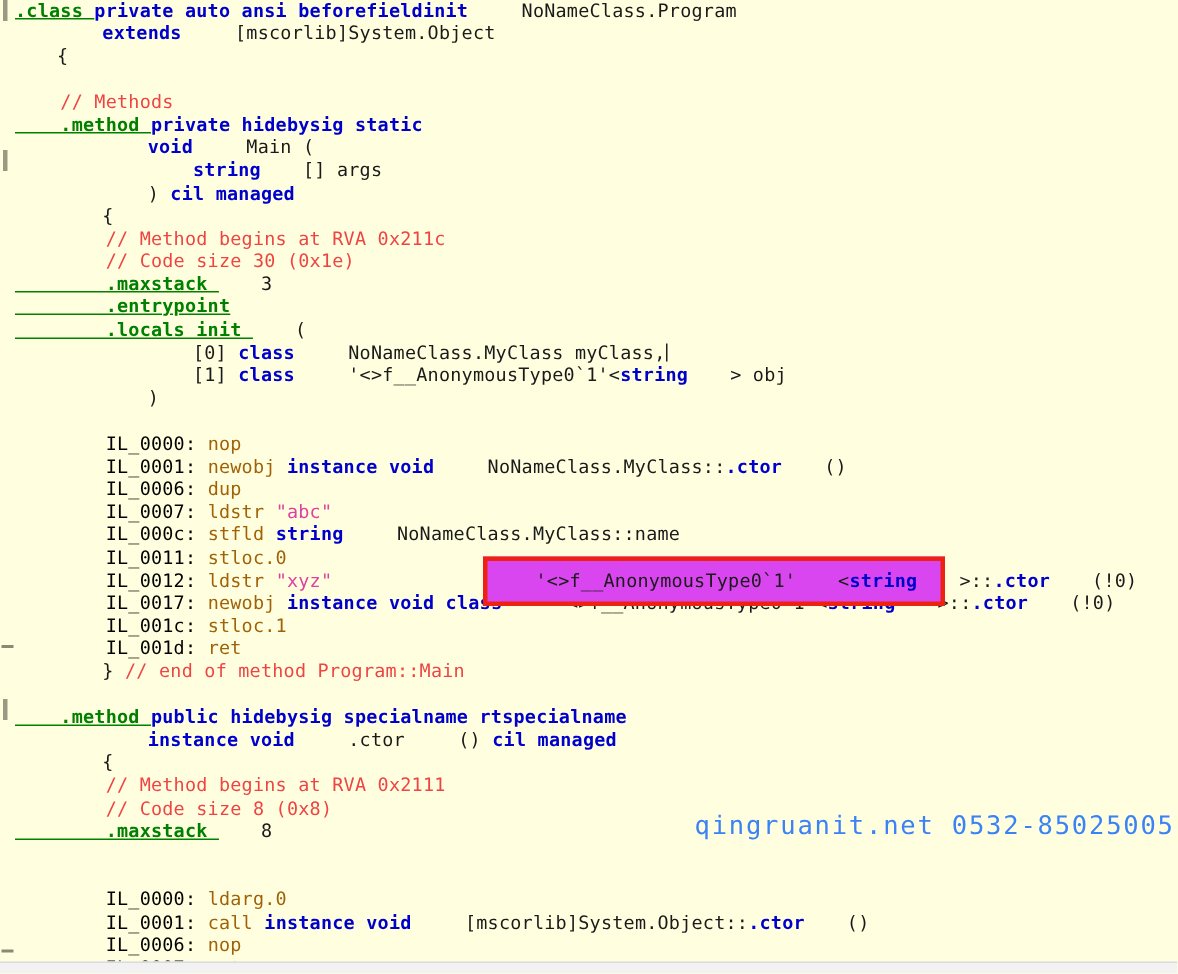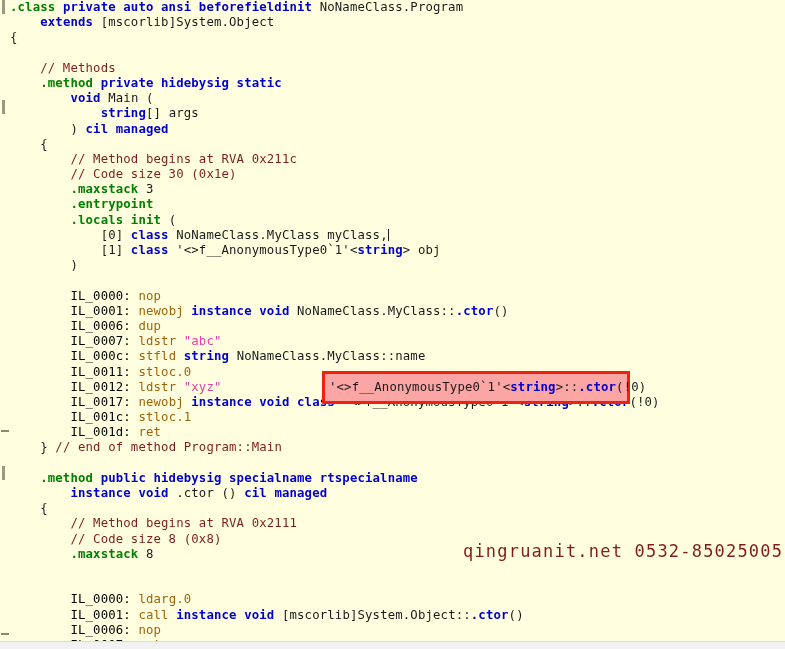--- a/index.html
+++ b/index.html
@@ -72,7 +72,7 @@
   }
 
   
-  .dir   { color: #008000; font-weight: bold; }          
+  .dir   { color: #008000; font-weight: bold; text-decoration: underline; }          
   .kw    { color: #0000cd; font-weight: bold; }          
   .typ   { color: #0000cd; font-weight: bold; }          
   .plain { color: #1a1a1a; }

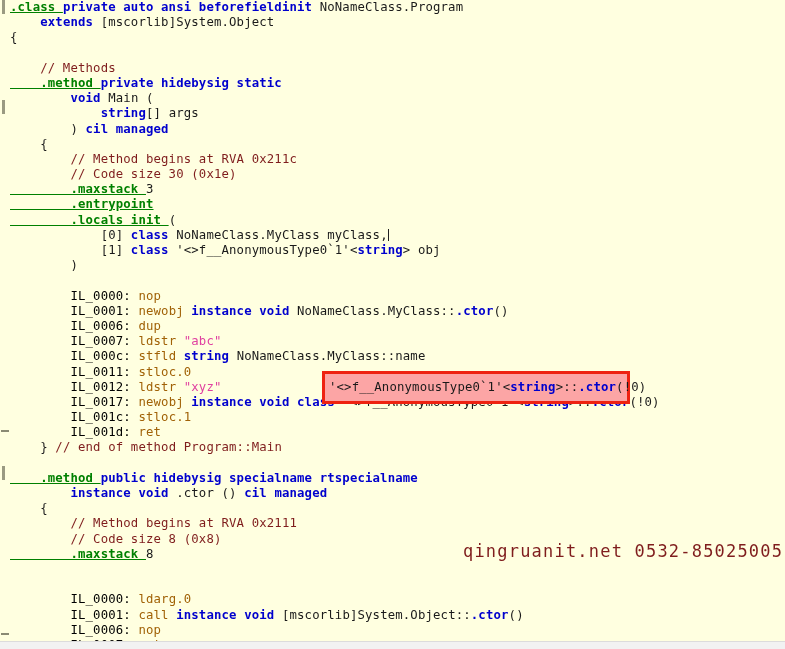--- a/index.html
+++ b/index.html
@@ -135,7 +135,7 @@
   .op{color:#a16207;}
   .str{color:#e040a0;}
   .lbl{color:#000000;}
-  .plain,.brace{color:#1a1a1a;}
+  .plain,.brace{color:#1a1a1a;margin-left:28px;}
 </style></head>
 <body>
 

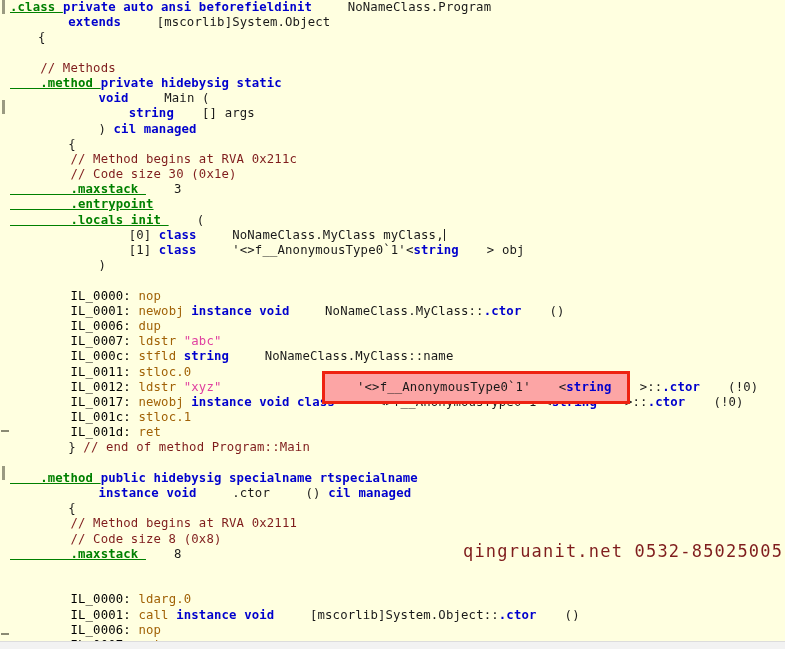--- a/index.html
+++ b/index.html
@@ -131,7 +131,7 @@
 <style>
   .dir{color:#008000;}
   .kw,.typ,.ctor{color:#0000cd;}
-  .com{color:#7f1d1d;}
+  .com{color:#ef4444;}
   .op{color:#a16207;}
   .str{color:#e040a0;}
   .lbl{color:#000000;}

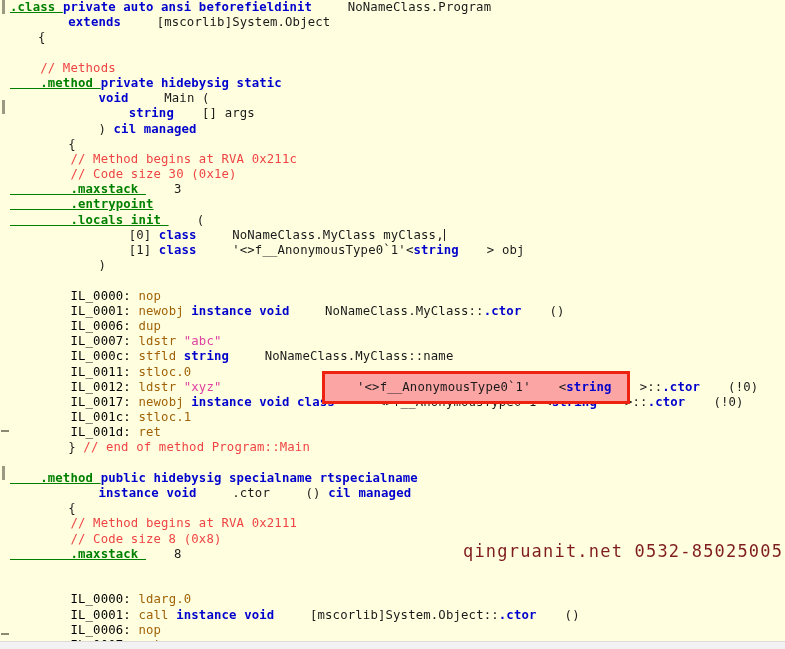--- a/index.html
+++ b/index.html
@@ -151,7 +151,7 @@
 
   <div id="code"><div class="ln"><span class="dir">.class </span><span class="kw">private auto ansi beforefieldinit </span><span class="plain">NoNameClass.Program</span></div><div class="ln"><span class="plain">    </span><span class="kw">extends </span><span class="plain">[mscorlib]System.Object</span></div><div class="ln"><span class="brace">{</span></div><div class="ln">&nbsp;</div><div class="ln"><span class="com">    // Methods</span></div><div class="ln"><span class="dir">    .method </span><span class="kw">private hidebysig static</span></div><div class="ln"><span class="plain">        </span><span class="kw">void </span><span class="plain">Main (</span></div><div class="ln"><span class="plain">            </span><span class="kw">string</span><span class="plain">[] args</span></div><div class="ln"><span class="plain">        ) </span><span class="kw">cil managed</span></div><div class="ln"><span class="brace">    {</span></div><div class="ln"><span class="com">        // Method begins at RVA 0x211c</span></div><div class="ln"><span class="com">        // Code size 30 (0x1e)</span></div><div class="ln"><span class="dir">        .maxstack </span><span class="plain">3</span></div><div class="ln"><span class="dir">        .entrypoint</span></div><div class="ln"><span class="dir">        .locals init </span><span class="plain">(</span></div><div class="ln"><span class="plain">            [0] </span><span class="kw">class </span><span class="plain">NoNameClass.MyClass myClass,</span><span class="caret"></span></div><div class="ln"><span class="plain">            [1] </span><span class="kw">class </span><span class="plain">'&lt;&gt;f__AnonymousType0`1'&lt;</span><span class="kw">string</span><span class="plain">&gt; obj</span></div><div class="ln"><span class="plain">        )</span></div><div class="ln">&nbsp;</div><div class="ln"><span class="lbl">        IL_0000: </span><span class="op">nop</span></div><div class="ln"><span class="lbl">        IL_0001: </span><span class="op">newobj </span><span class="kw">instance void </span><span class="plain">NoNameClass.MyClass::</span><span class="ctor">.ctor</span><span class="plain">()</span></div><div class="ln"><span class="lbl">        IL_0006: </span><span class="op">dup</span></div><div class="ln"><span class="lbl">        IL_0007: </span><span class="op">ldstr </span><span class="str">"abc"</span></div><div class="ln"><span class="lbl">        IL_000c: </span><span class="op">stfld </span><span class="kw">string </span><span class="plain">NoNameClass.MyClass::name</span></div><div class="ln"><span class="lbl">        IL_0011: </span><span class="op">stloc.0</span></div><div class="ln"><span class="lbl">        IL_0012: </span><span class="op">ldstr </span><span class="str">"xyz"</span></div><div class="ln"><span class="lbl">        IL_0017: </span><span class="op">newobj </span><span class="kw">instance void class </span><span class="plain">'&lt;&gt;f__AnonymousType0`1'&lt;</span><span class="kw">string</span><span class="plain">&gt;::</span><span class="ctor">.ctor</span><span class="plain">(!0)</span></div><div class="ln"><span class="lbl">        IL_001c: </span><span class="op">stloc.1</span></div><div class="ln"><span class="lbl">        IL_001d: </span><span class="op">ret</span></div><div class="ln"><span class="brace">    } </span><span class="com">// end of method Program::Main</span></div><div class="ln">&nbsp;</div><div class="ln"><span class="dir">    .method </span><span class="kw">public hidebysig specialname rtspecialname</span></div><div class="ln"><span class="plain">        </span><span class="kw">instance void </span><span class="plain">.ctor </span><span class="plain">() </span><span class="kw">cil managed</span></div><div class="ln"><span class="brace">    {</span></div><div class="ln"><span class="com">        // Method begins at RVA 0x2111</span></div><div class="ln"><span class="com">        // Code size 8 (0x8)</span></div><div class="ln"><span class="dir">        .maxstack </span><span class="plain">8</span></div><div class="ln">&nbsp;</div><div class="ln">&nbsp;</div><div class="ln"><span class="lbl">        IL_0000: </span><span class="op">ldarg.0</span></div><div class="ln"><span class="lbl">        IL_0001: </span><span class="op">call </span><span class="kw">instance void </span><span class="plain">[mscorlib]System.Object::</span><span class="ctor">.ctor</span><span class="plain">()</span></div><div class="ln"><span class="lbl">        IL_0006: </span><span class="op">nop</span></div><div class="ln"><span class="lbl">        IL_0007: </span><span class="op">ret</span></div></div>
 
-  <div id="highlight-box" style="border-color: rgb(238, 34, 17); background: #fca5a5;">
+  <div id="highlight-box" style="border-color: rgb(238, 34, 17); background: #d946ef;">
     <span class="inner"><span class="plain">'&lt;&gt;f__AnonymousType0`1'</span><span class="plain">&lt;</span><span class="typ">string</span><span class="plain">&gt;::</span><span class="ctor">.ctor</span><span class="plain">(!0)</span></span>
   </div>
 

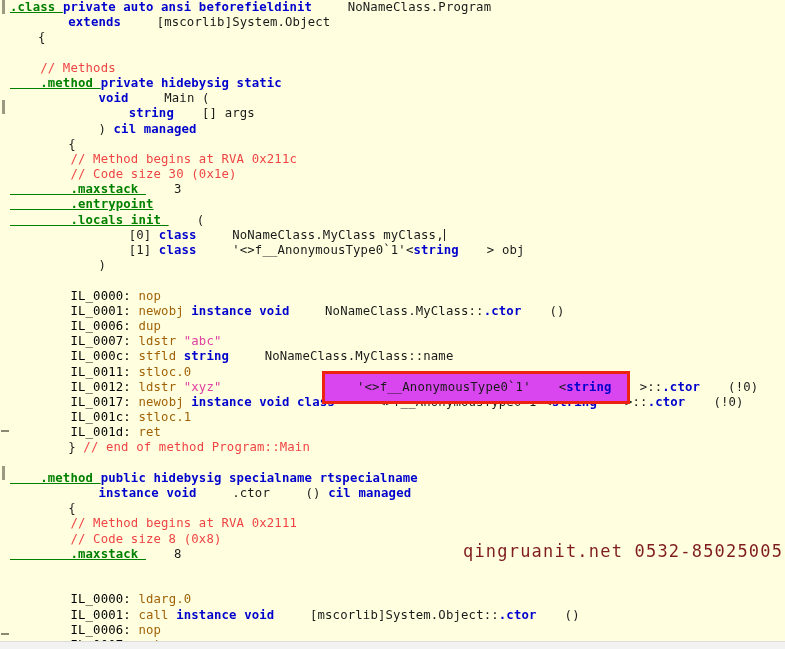--- a/index.html
+++ b/index.html
@@ -155,7 +155,7 @@
     <span class="inner"><span class="plain">'&lt;&gt;f__AnonymousType0`1'</span><span class="plain">&lt;</span><span class="typ">string</span><span class="plain">&gt;::</span><span class="ctor">.ctor</span><span class="plain">(!0)</span></span>
   </div>
 
-  <div id="watermark" style="color: #7f1d1d;">qingruanit.net 0532-85025005</div>
+  <div id="watermark" style="color: #3b82f6;">qingruanit.net 0532-85025005</div>
 
 </div>
 

